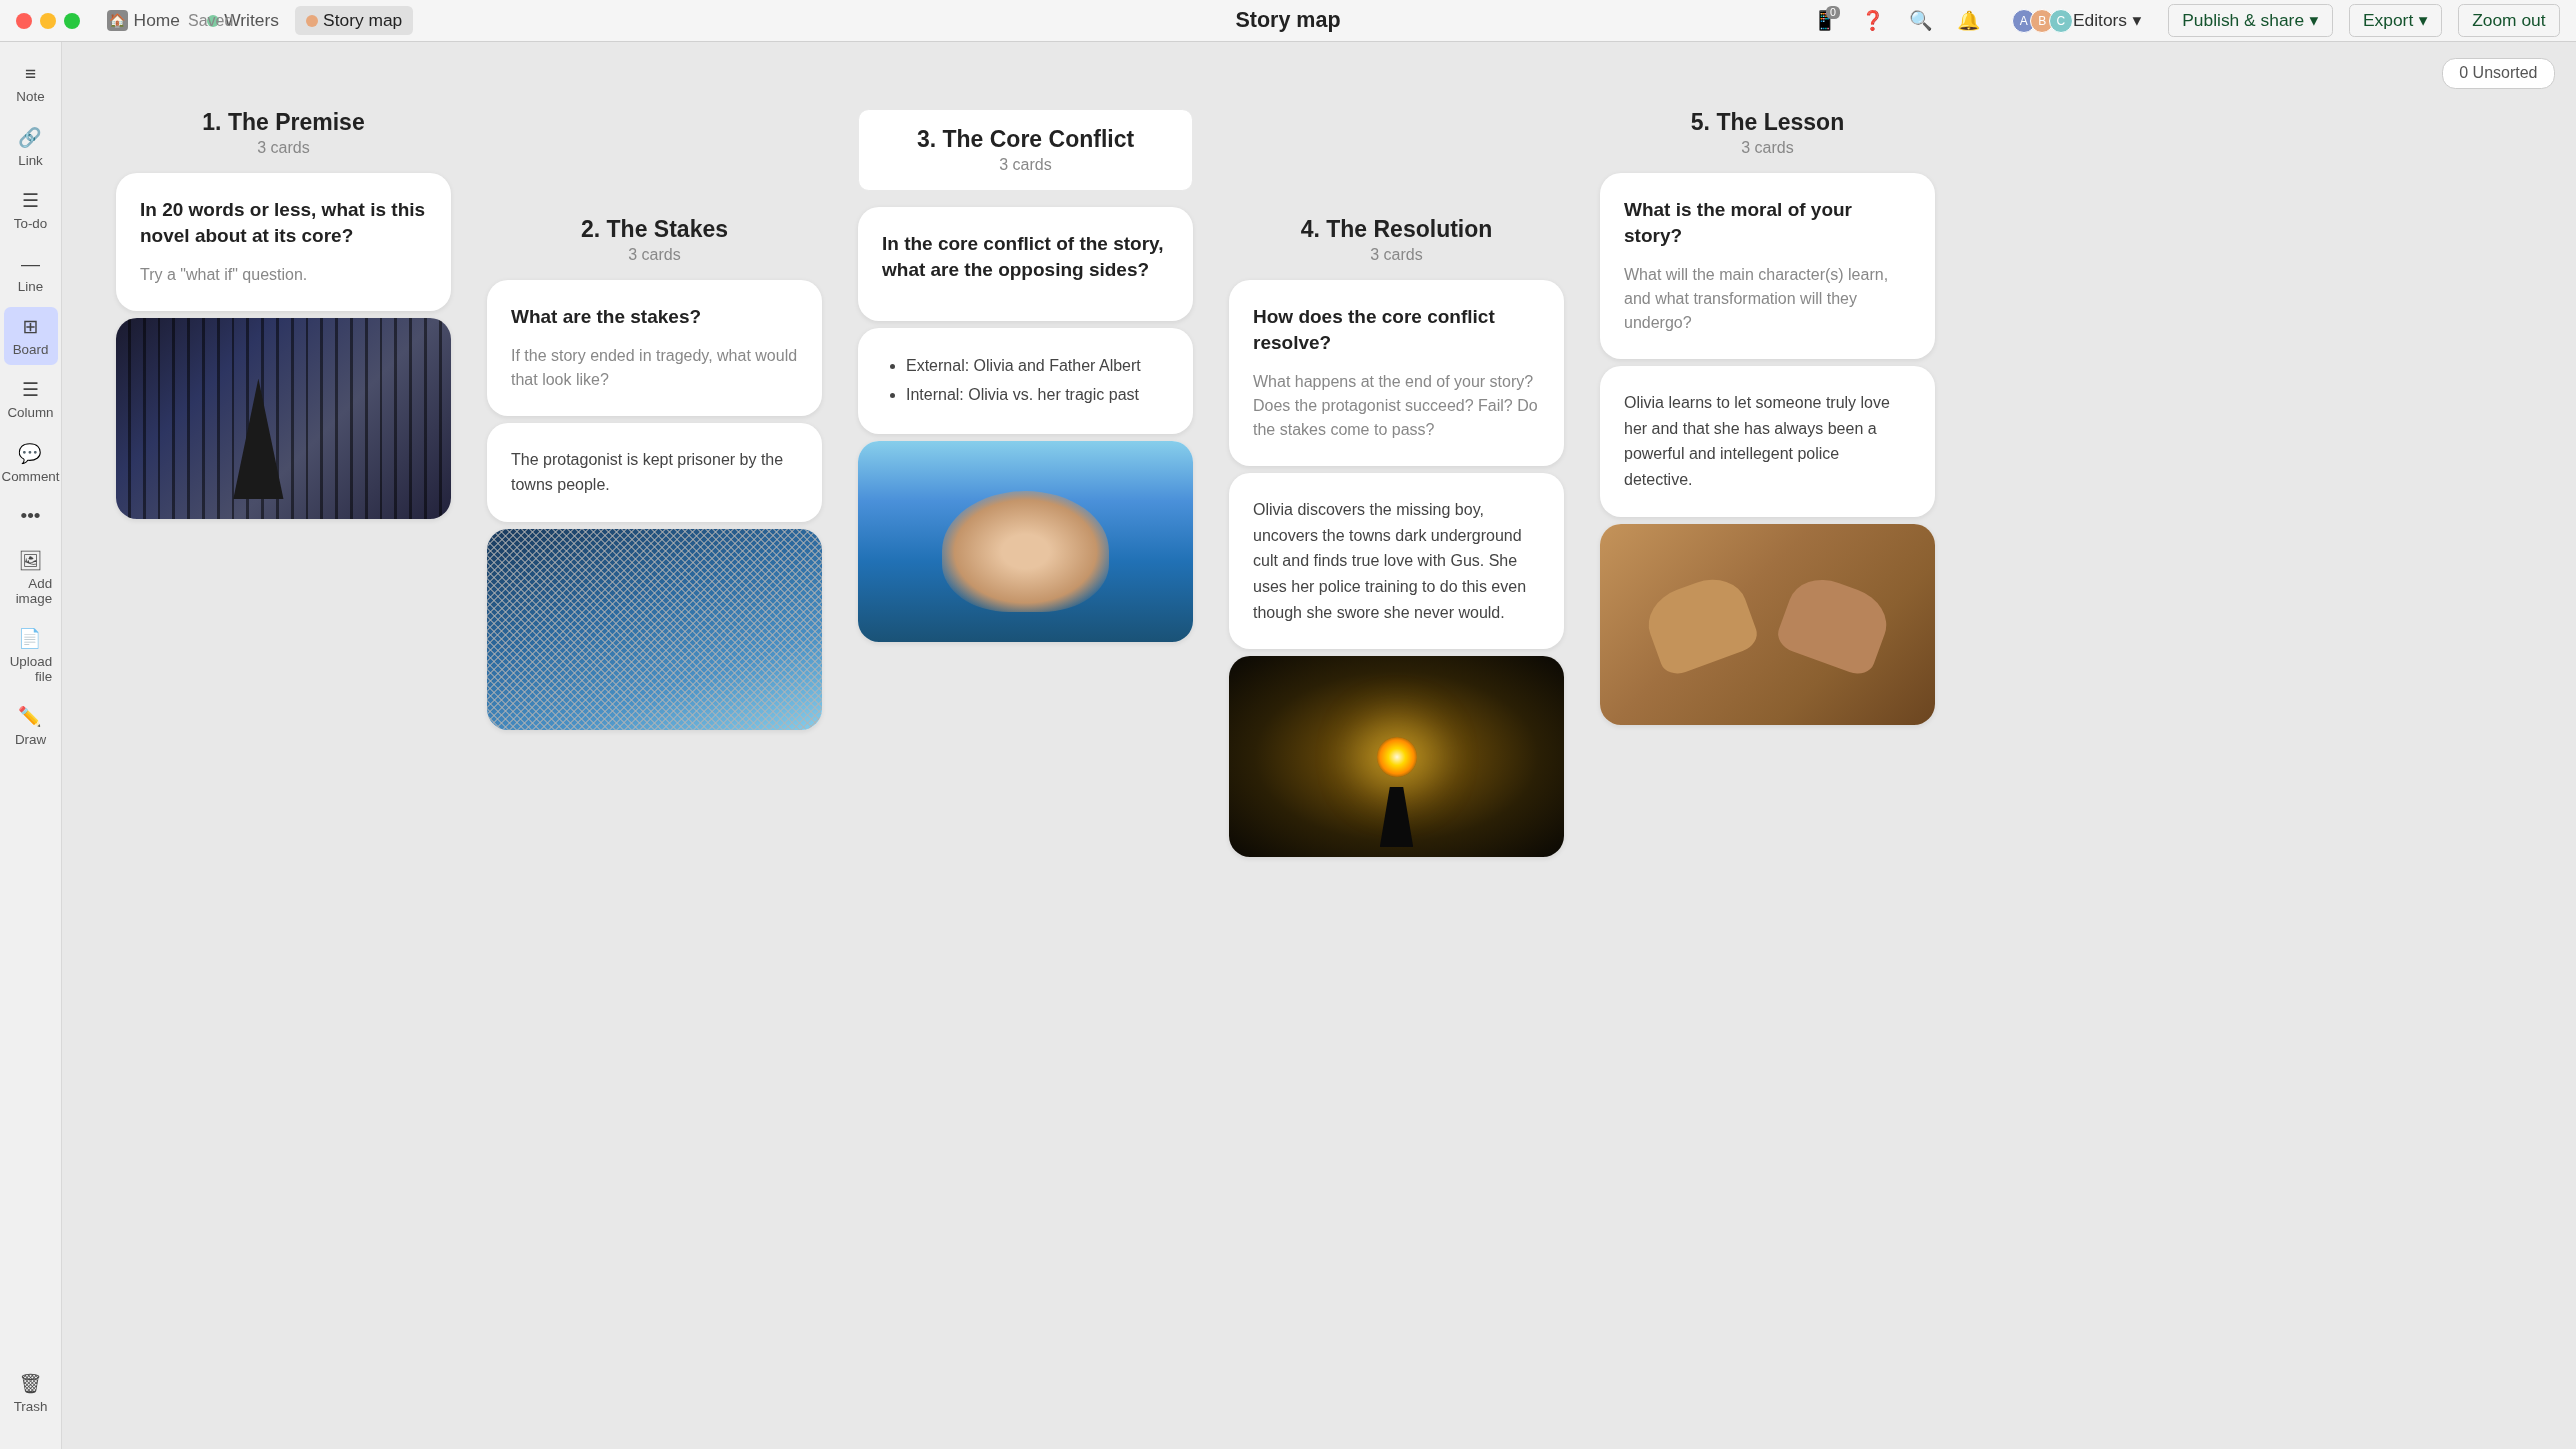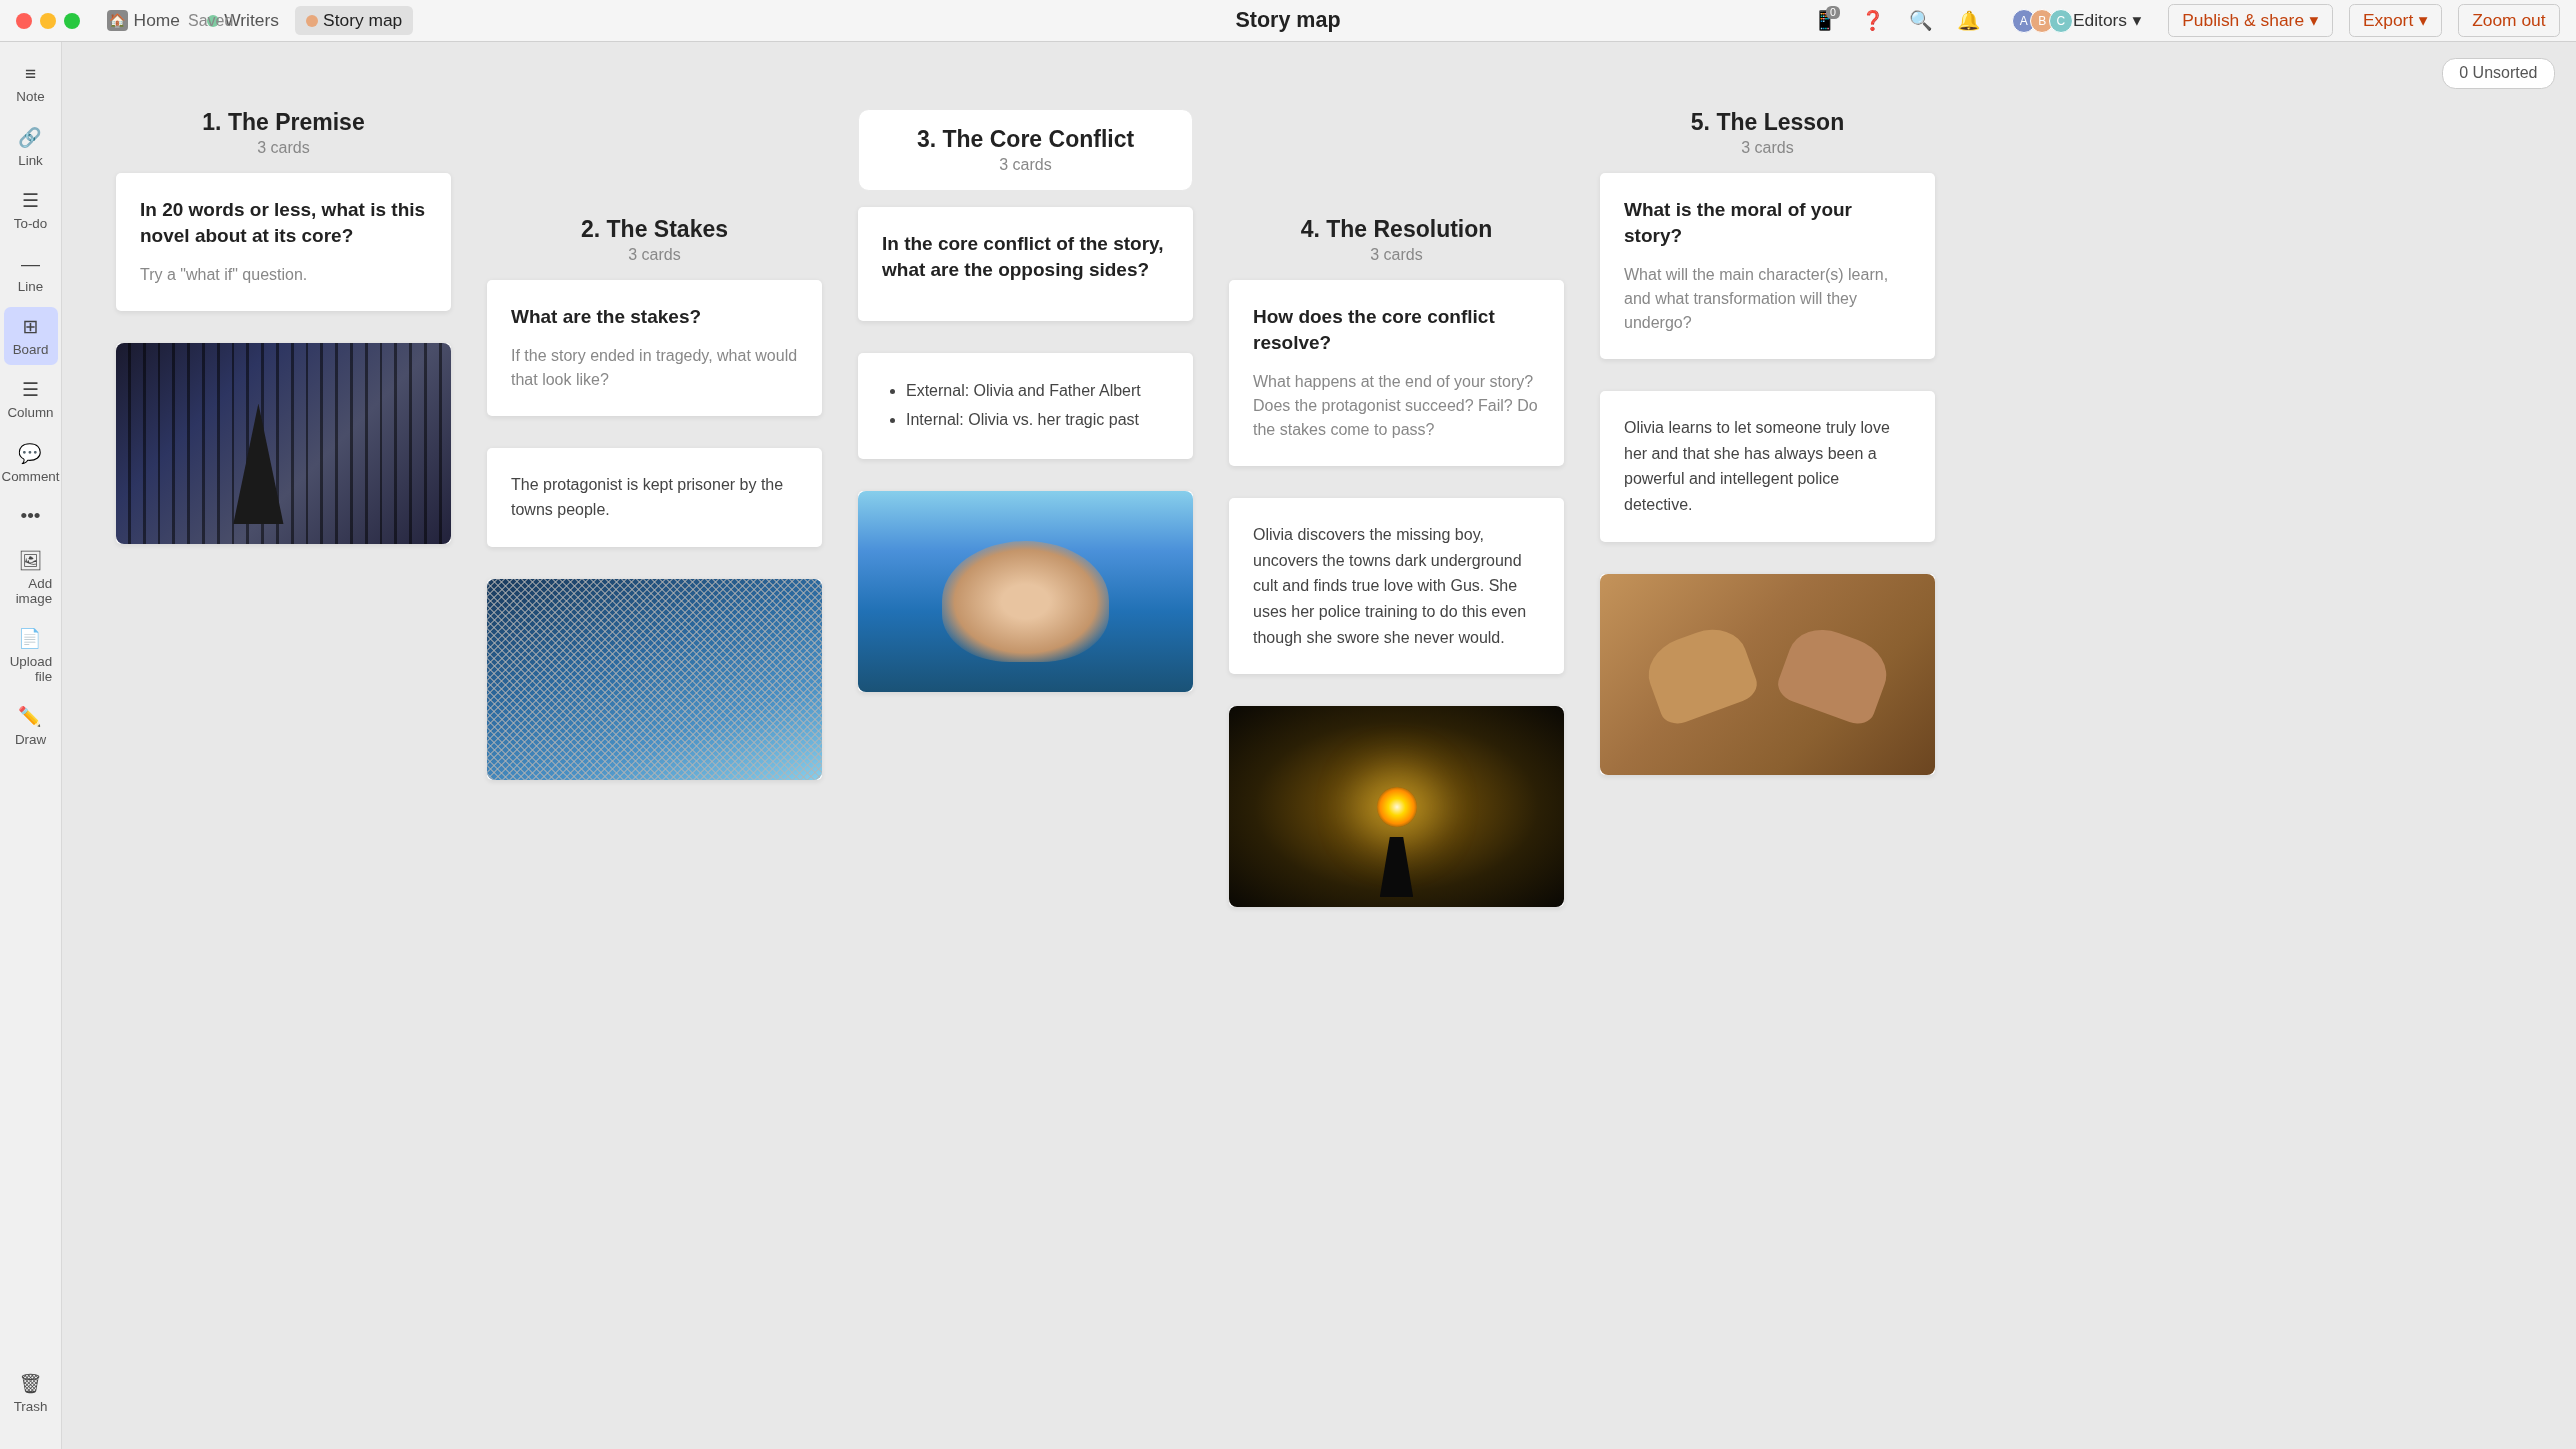--- a/index.html
+++ b/index.html
@@ -144,7 +144,7 @@
       border-radius: 5.4px;
       cursor: pointer;
       font-size: 17.4px;
-      color: #c2410c;
+      color: #14532d;
       background: none;
       border: 0.7px solid #ccc;
     }

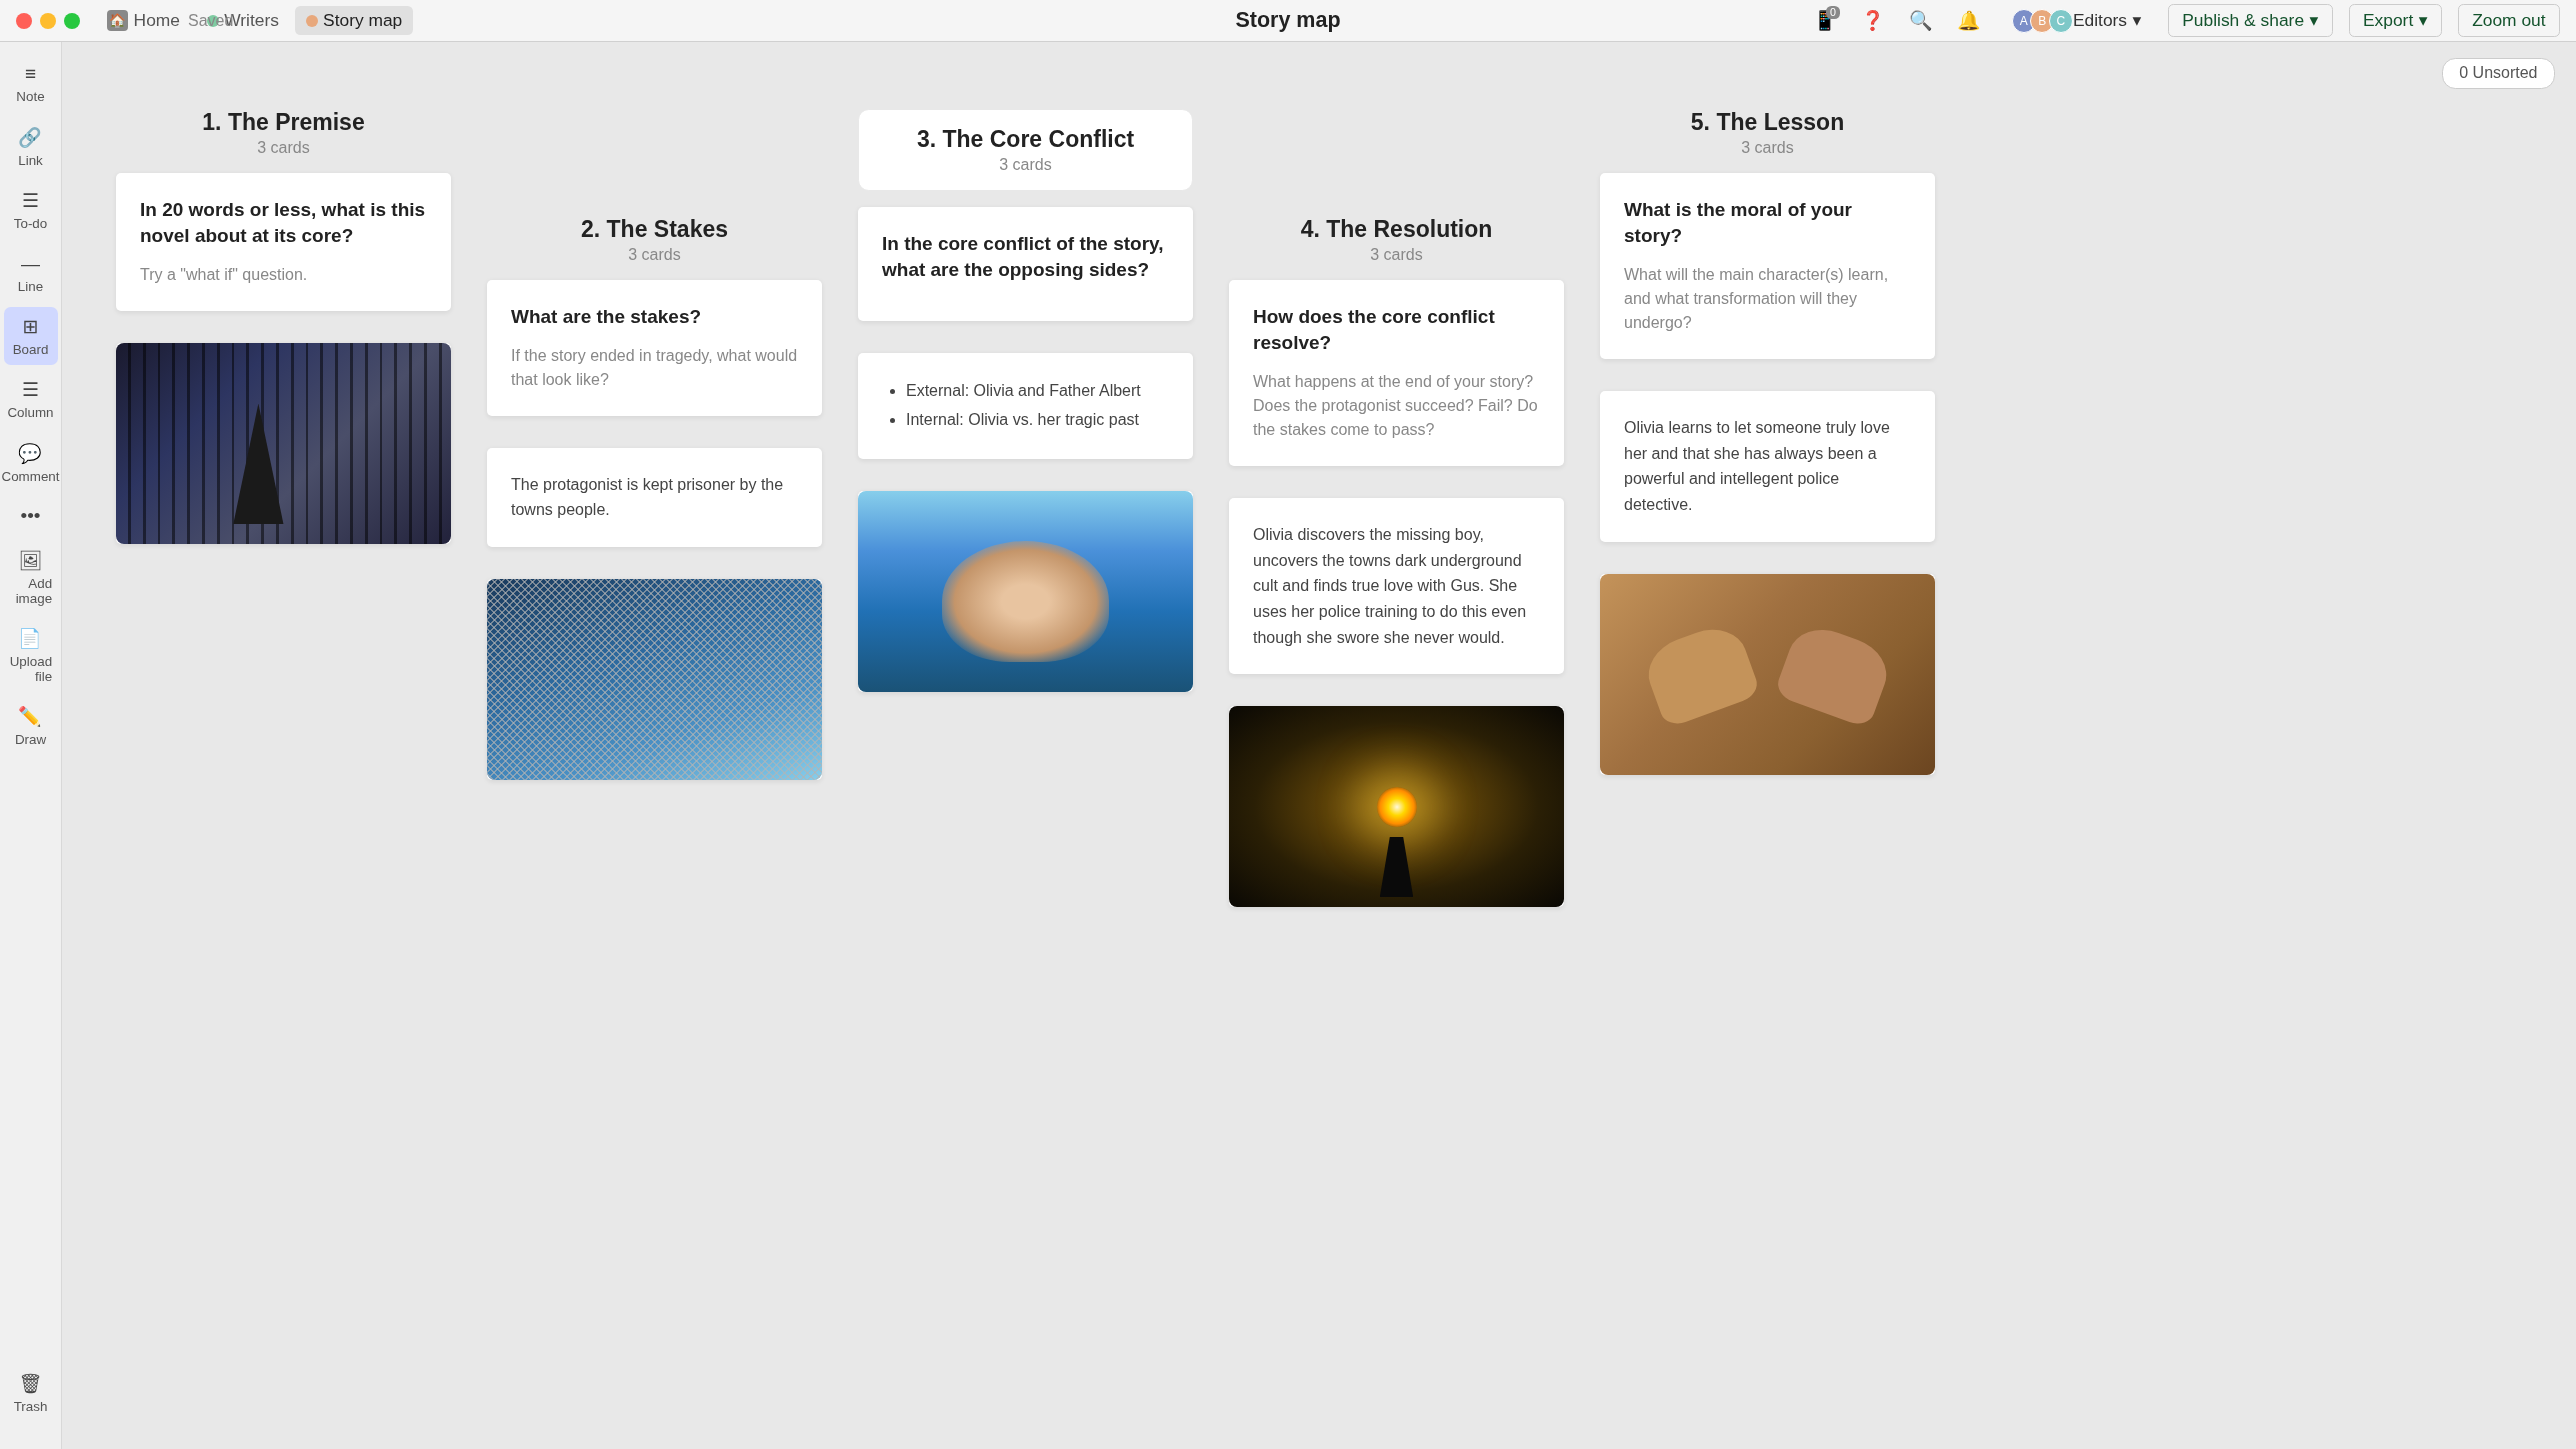--- a/index.html
+++ b/index.html
@@ -261,9 +261,9 @@
     
     .story-card {
       background: white;
-      border-radius: 5px;
+      border-radius: 21px;
       padding: 24px;
-      margin-bottom: 32px;
+      margin-bottom: 7px;
       box-shadow: 0 1.3px 5.4px rgba(0,0,0,0.08);
     }
 

